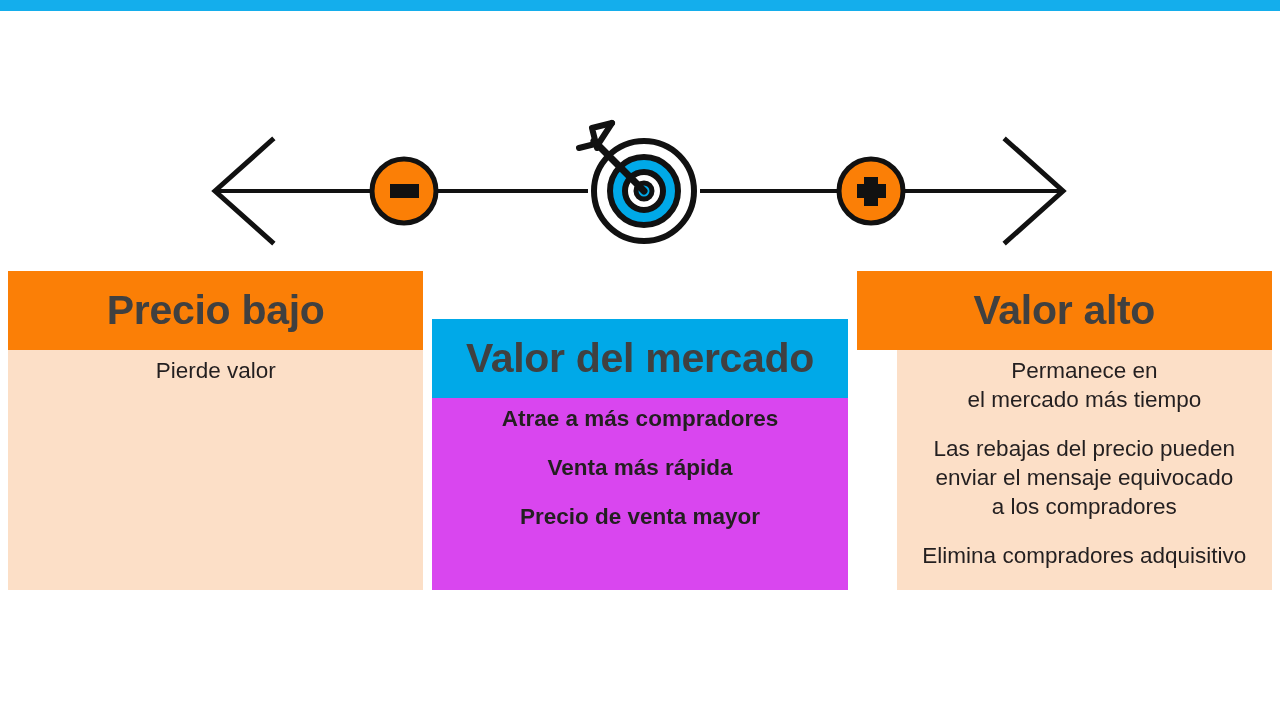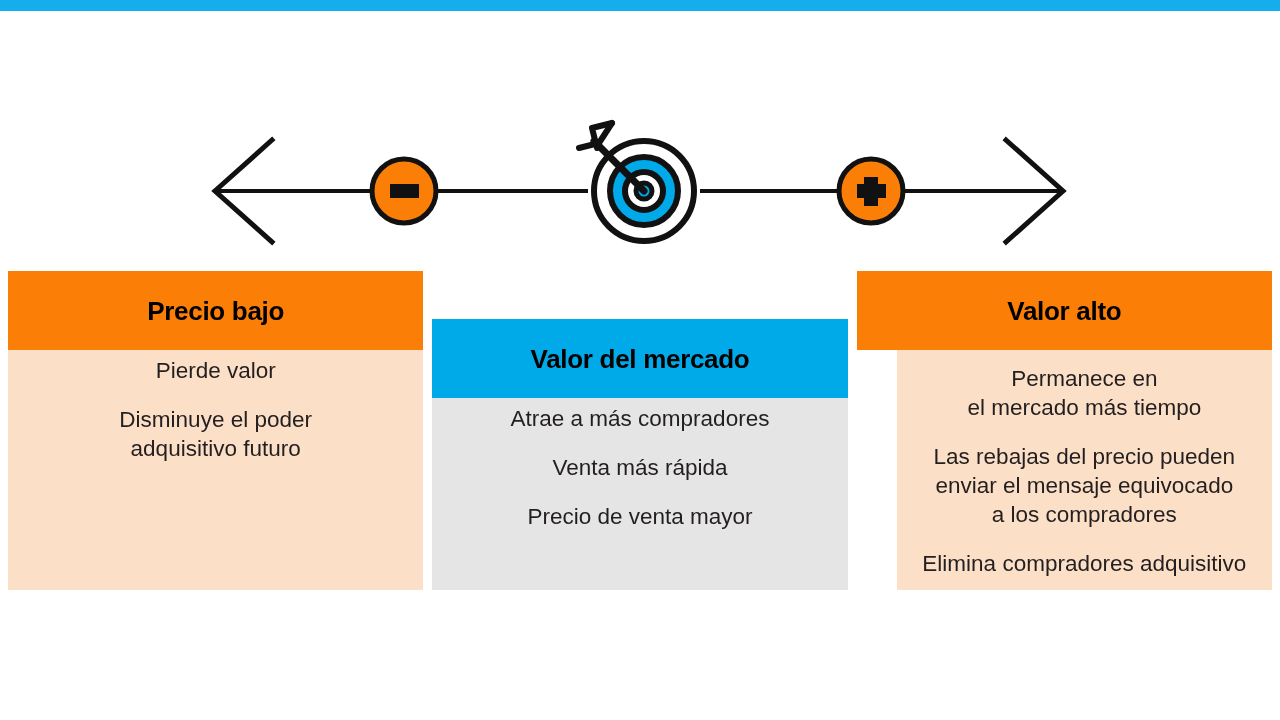--- a/index.html
+++ b/index.html
@@ -59,9 +59,9 @@
     box-sizing: border-box;
   }
   .col-header-text {
-    font-size: 26px;
+    font-size: 41px;
     font-weight: bold;
-    color: #000000;
+    color: #404040;
     letter-spacing: -0.3px;
     line-height: 1;
     text-align: center;

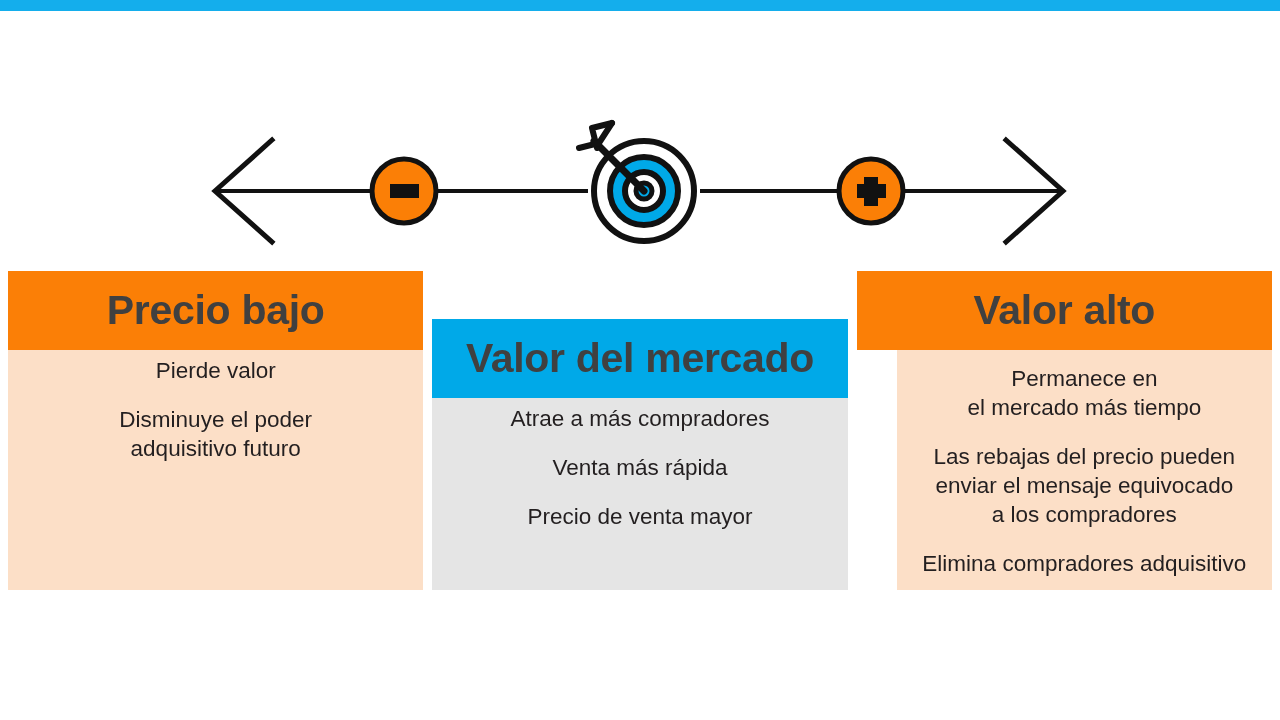--- a/index.html
+++ b/index.html
@@ -77,7 +77,7 @@
   }
   .col-body.align-top {
     justify-content: flex-start;
-    padding-top: 14px;
+    padding-top: 6px;
     margin-left: 40px;
   }
   .bullet {

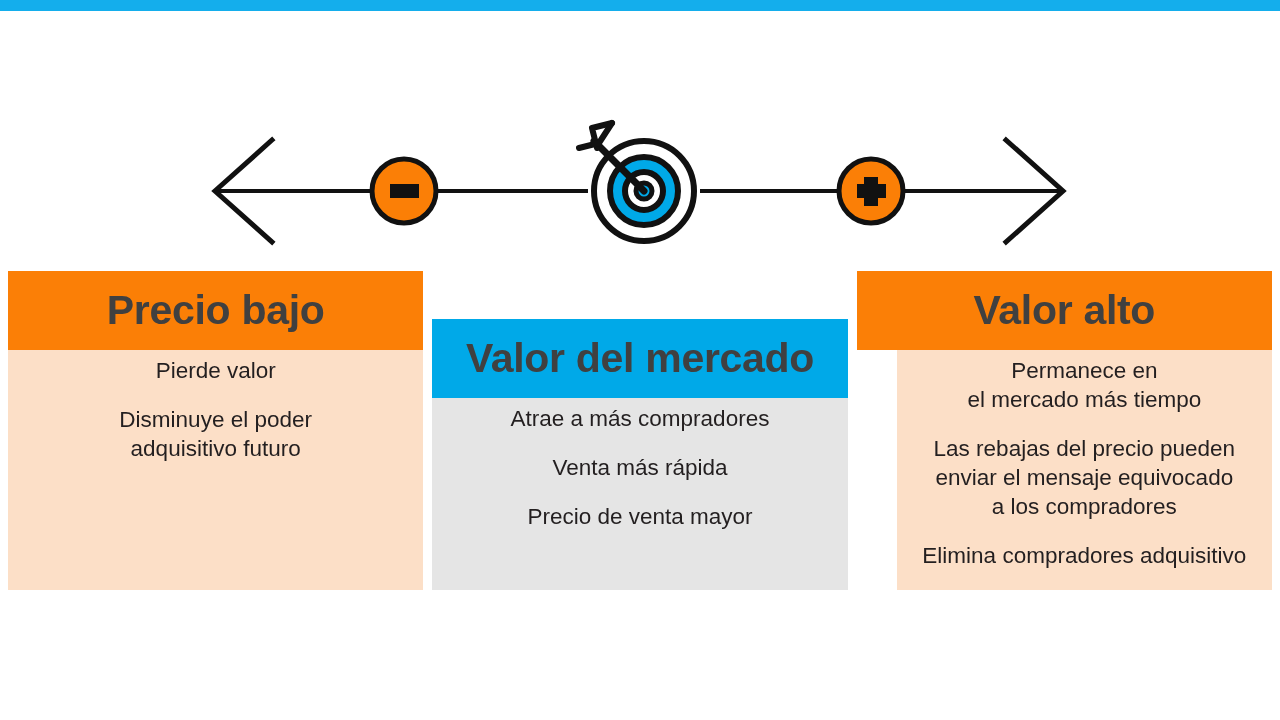--- a/index.html
+++ b/index.html
@@ -160,8 +160,6 @@
     </div>
     <div class="col-body">
       <p class="bullet">Pierde valor</p>
-      <p class="bullet">Disminuye el poder
-adquisitivo futuro</p>
     </div>
   </div>
 

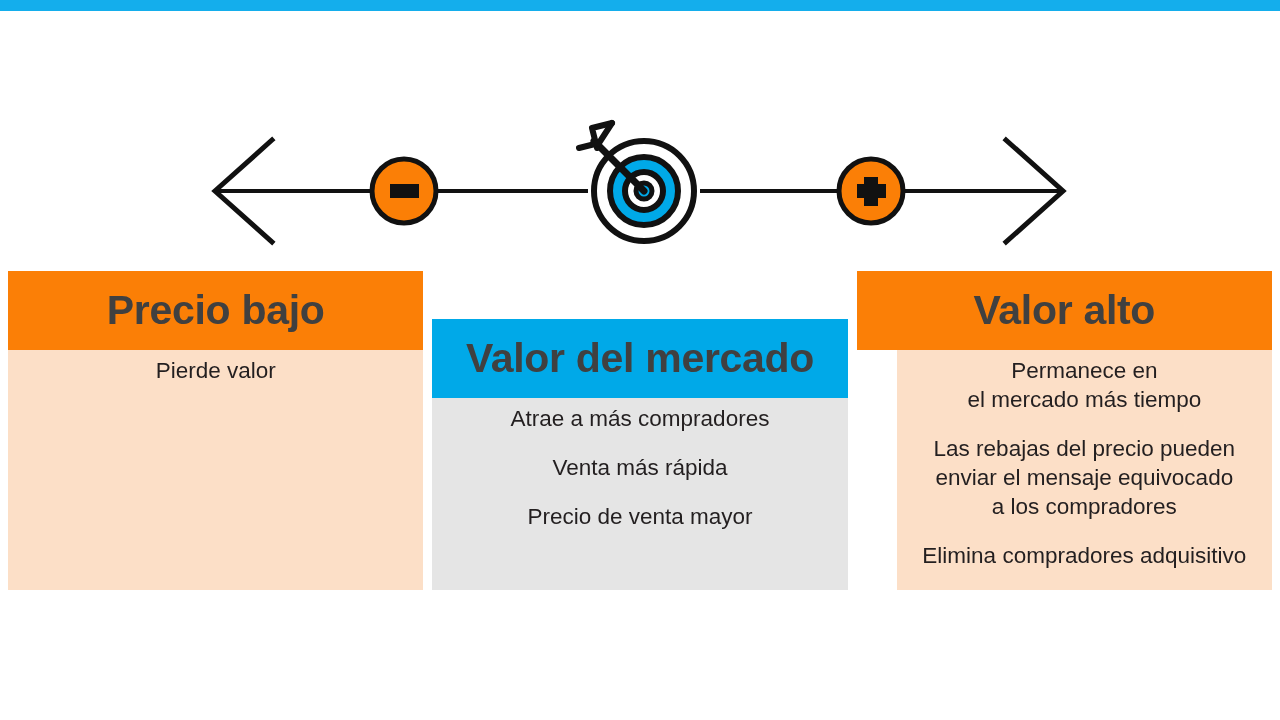--- a/index.html
+++ b/index.html
@@ -97,7 +97,7 @@
   .theme-orange .col-header { background: #fb7f06; }
   .theme-orange .col-body   { background: #fcdfc7; }
   .theme-blue   .col-header { background: #00a9e8; margin-top: 48px; }
-  .theme-blue   .col-body   { background: #e5e5e5; }
+  .theme-blue   .col-body   { background: #d946ef; font-weight: bold; }
 </style>
 </head>
 <body>

